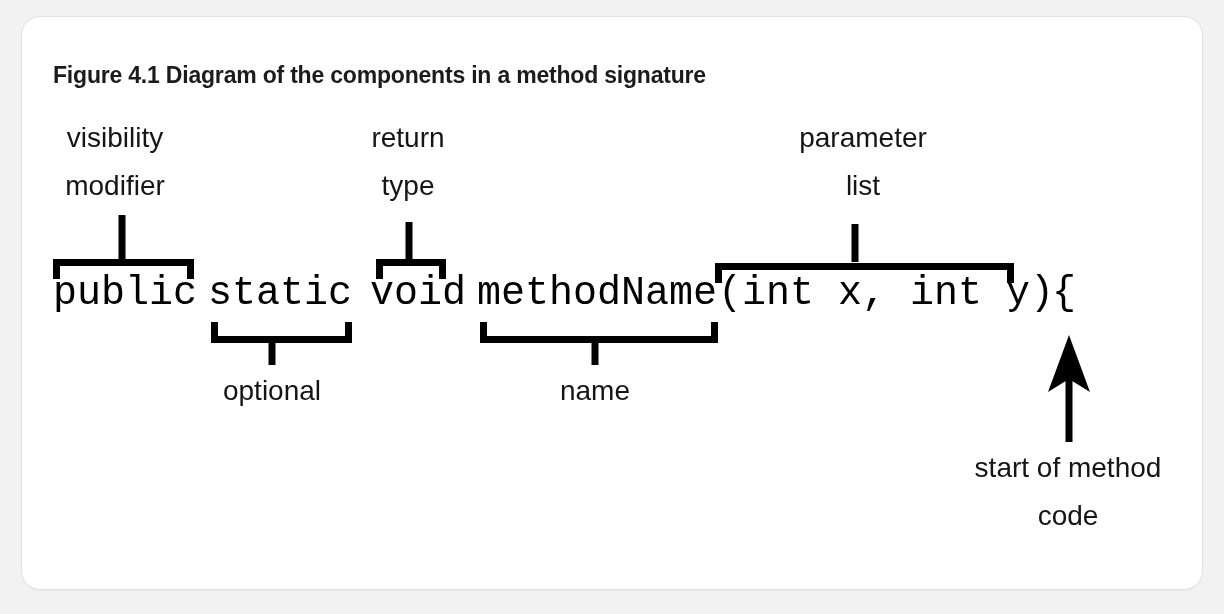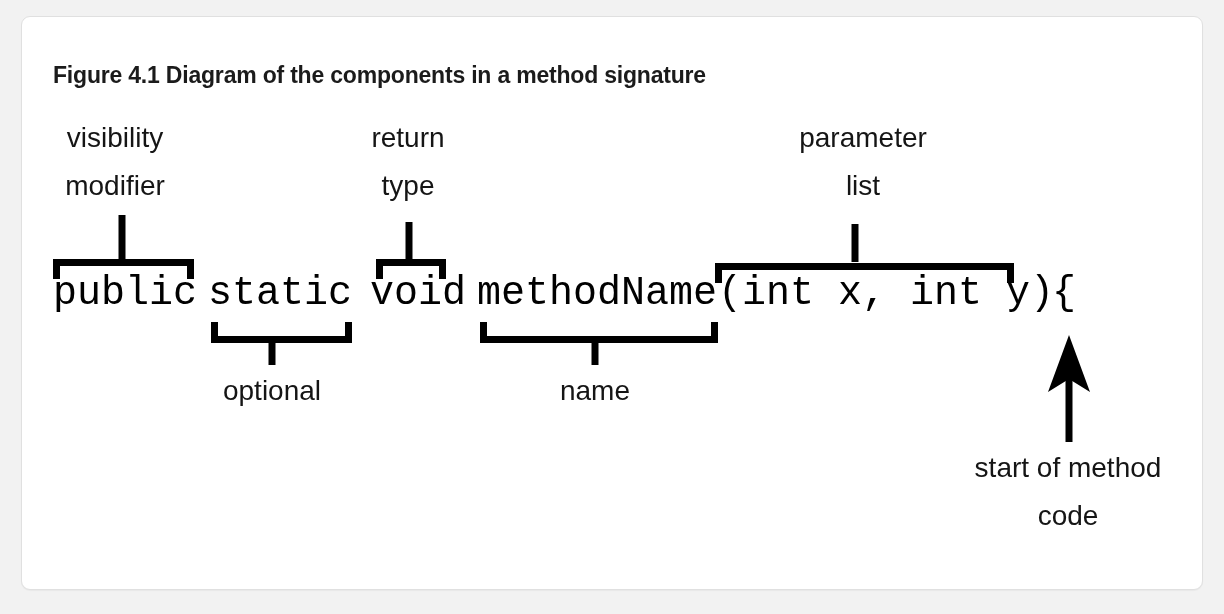--- a/index.html
+++ b/index.html
@@ -22,7 +22,7 @@
     height: 574px;
     background: #ffffff;
     border: 1px solid #e0e0e0;
-    border-radius: 9px;
+    border-radius: 19px;
     box-sizing: border-box;
     box-shadow: 0 1px 1px rgba(0,0,0,0.04);
   }

